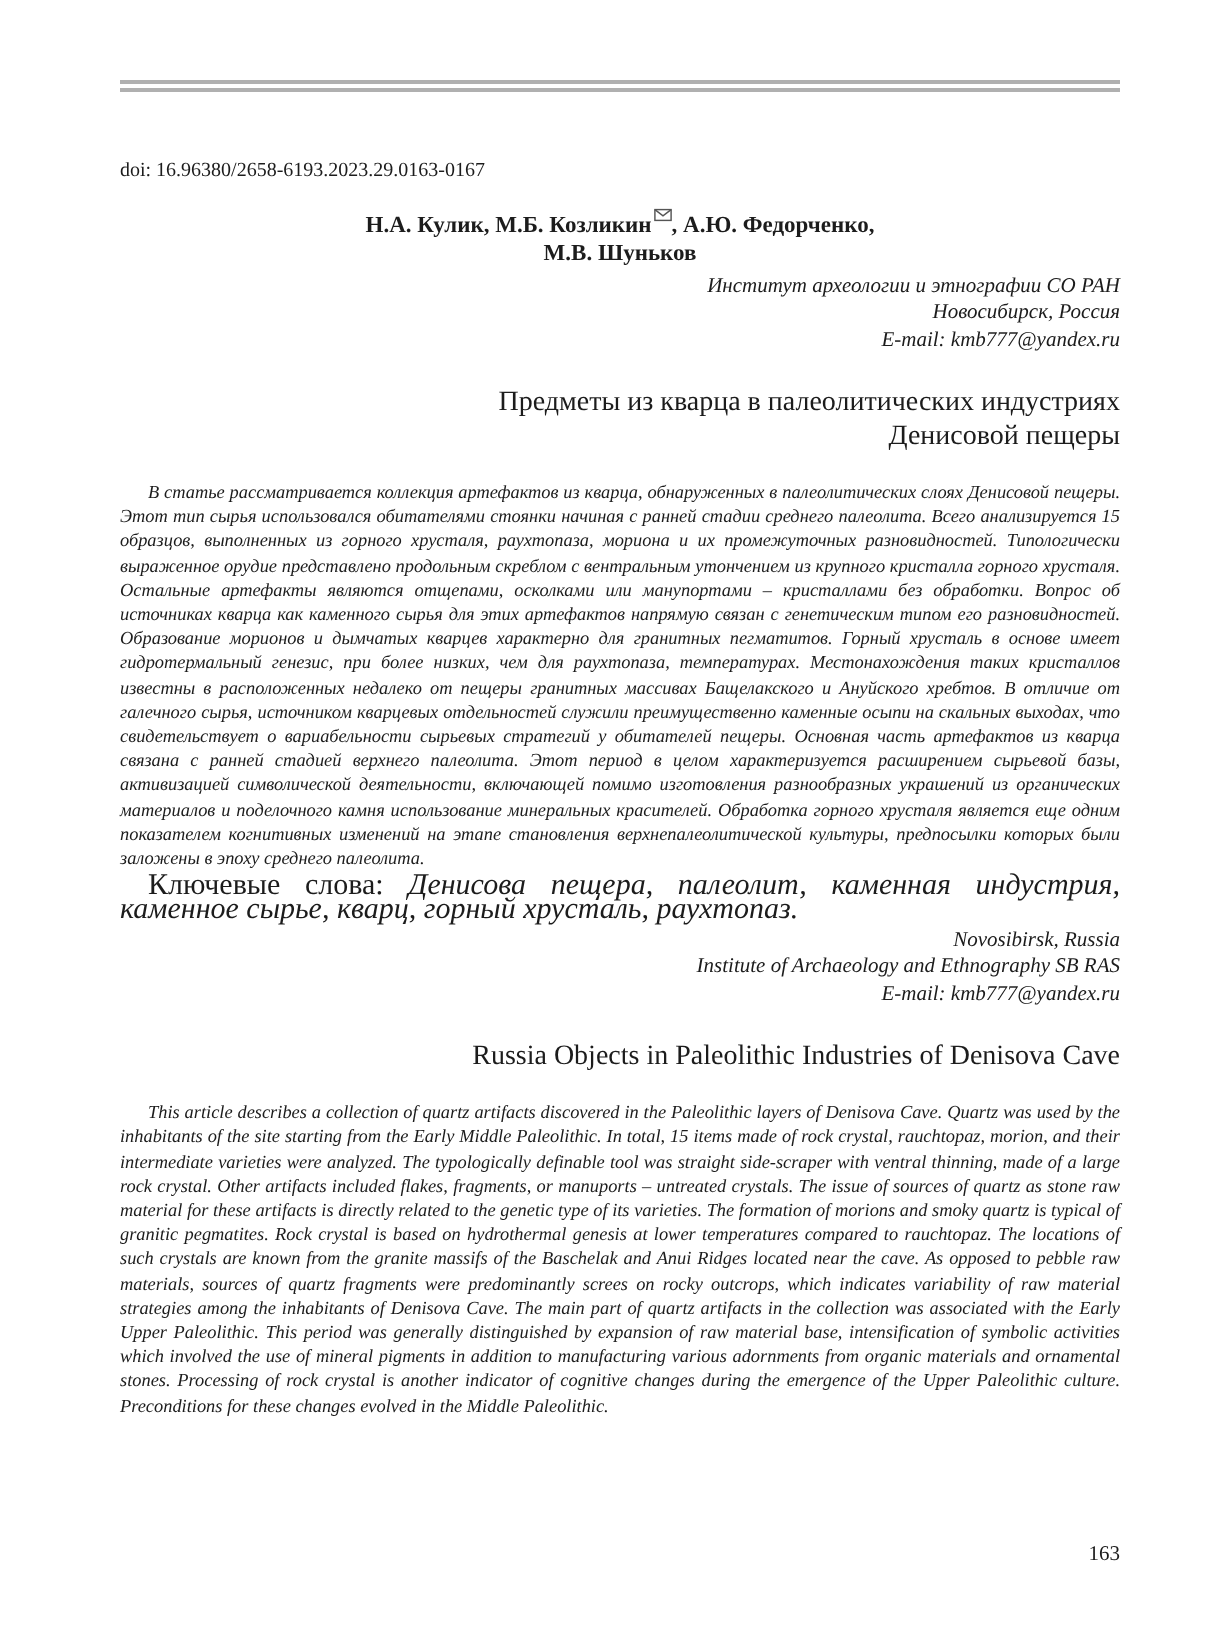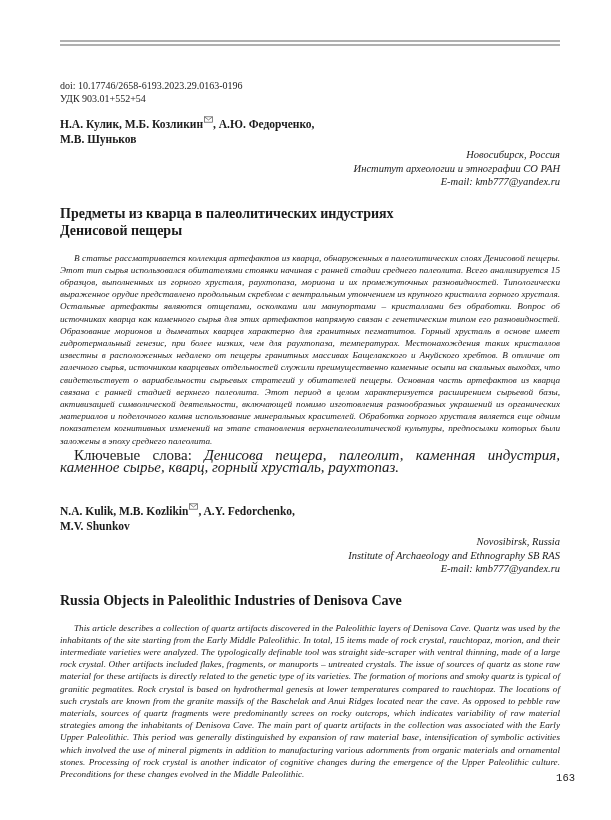--- a/index.html
+++ b/index.html
@@ -105,7 +105,7 @@
     <div class="top-rule"></div>
 
     <div class="meta">
-      <div>doi: 10.17746/2658-6193.2023.29.0163-0196</div>
+      <div>doi: 16.96380/2658-6193.2023.29.0163-0167</div>
       <div>УДК 903.01+552+54</div>
     </div>
 

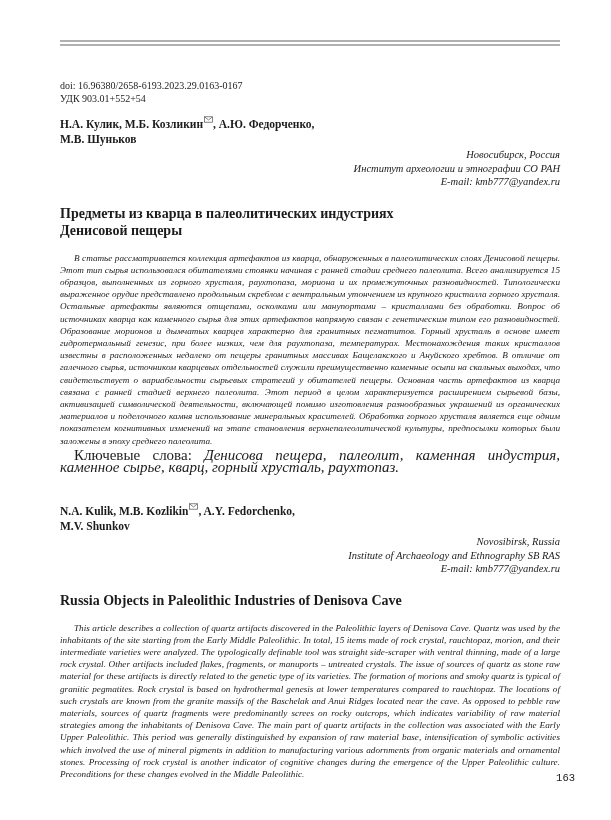--- a/index.html
+++ b/index.html
@@ -106,7 +106,6 @@
 
     <div class="meta">
       <div>doi: 16.96380/2658-6193.2023.29.0163-0167</div>
-      <div>УДК 903.01+552+54</div>
     </div>
 
     <div class="authors">

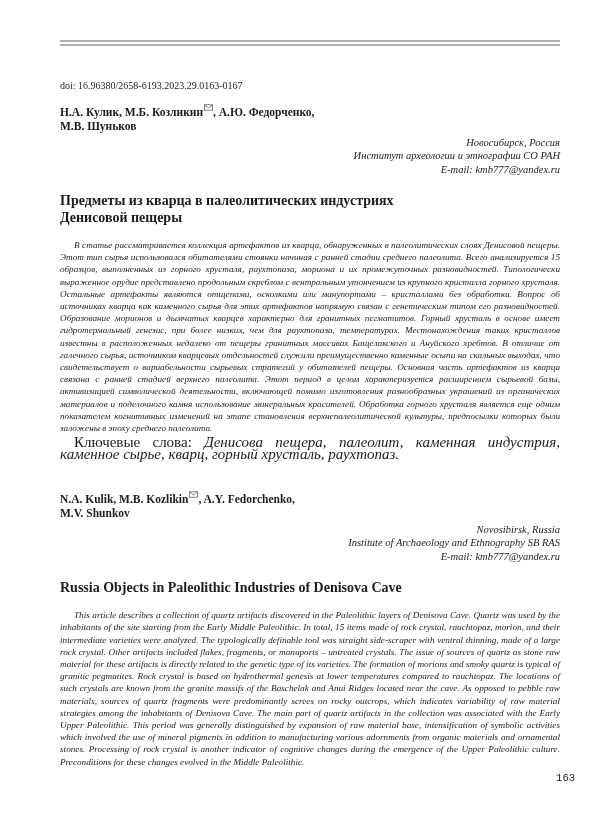--- a/index.html
+++ b/index.html
@@ -35,7 +35,7 @@
   }
   .authors {
     margin-top: 11px;
-    text-align: left;
+    text-align: center;
     font-weight: bold;
     font-size: 11.5px;
     line-height: 14.5px;

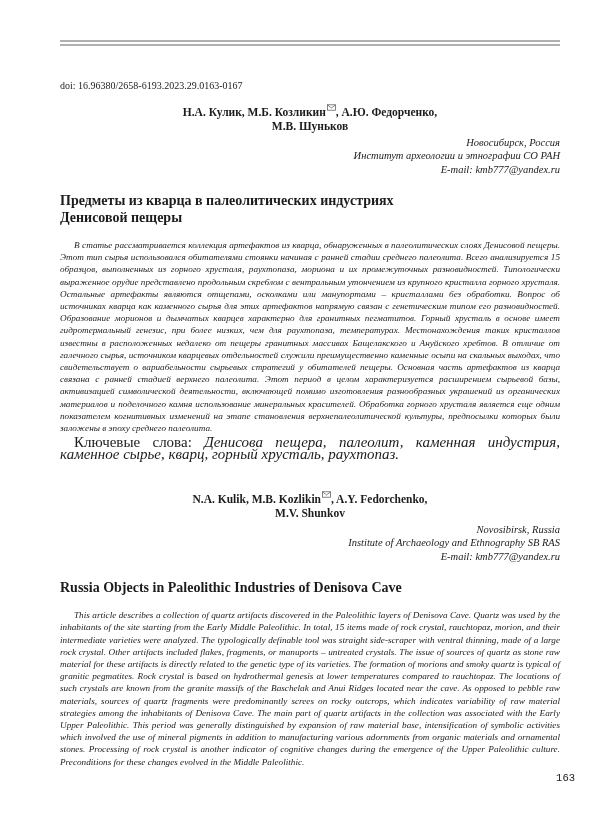--- a/index.html
+++ b/index.html
@@ -117,8 +117,8 @@
     </div>
 
     <div class="affil">
+      <div>Институт археологии и этнографии СО РАН</div>
       <div>Новосибирск, Россия</div>
-      <div>Институт археологии и этнографии СО РАН</div>
       <div>E-mail: kmb777@yandex.ru</div>
     </div>
 

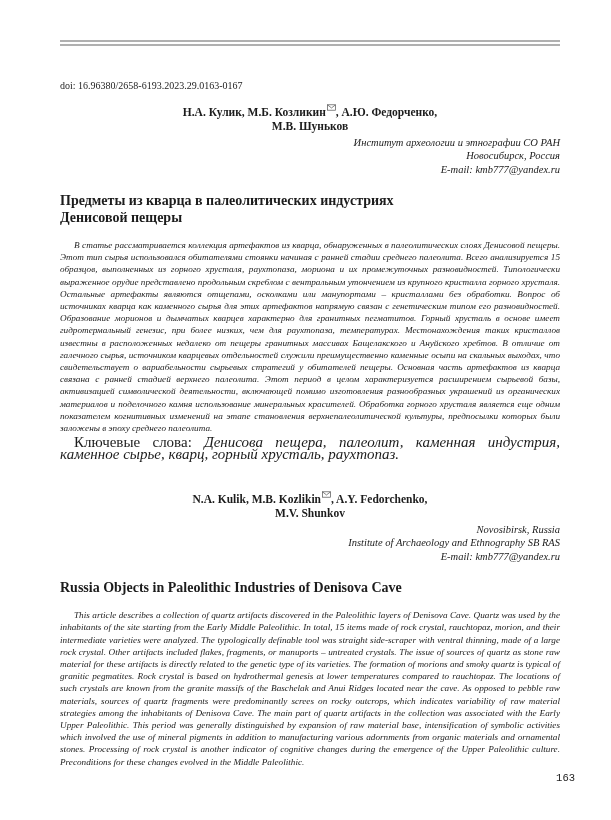--- a/index.html
+++ b/index.html
@@ -49,8 +49,8 @@
   }
   .title {
     margin: 16px 0 0 0;
-    text-align: left;
-    font-weight: bold;
+    text-align: right;
+    font-weight: normal;
     font-size: 14px;
     line-height: 17px;
   }

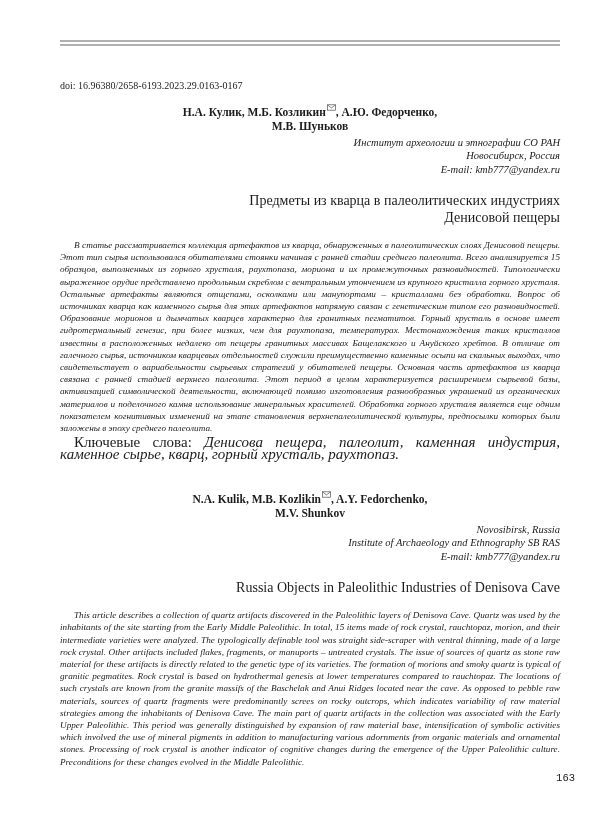--- a/index.html
+++ b/index.html
@@ -131,13 +131,6 @@
 
     <p class="keywords"><span class="kw-label">Ключевые слова:</span><span> Денисова пещера, палеолит, каменная индустрия, каменное сырье, кварц, горный хрусталь, раухтопаз.</span></p>
 
-    <div class="authors authors-en-block">
-      <span>N.A. Kulik, M.B. Kozlikin</span><span class="env-icon"><svg viewBox="0 0 10 7">
-            <rect x="0.5" y="0.5" width="9" height="6" fill="none" stroke="#555" stroke-width="0.8"></rect>
-            <path d="M0.5,0.5 L5,4 L9.5,0.5" fill="none" stroke="#555" stroke-width="0.8"></path>
-          </svg></span><span>, A.Y. Fedorchenko,</span><br>
-      <span>M.V. Shunkov</span>
-    </div>
 
     <div class="affil">
       <div>Novosibirsk, Russia</div>

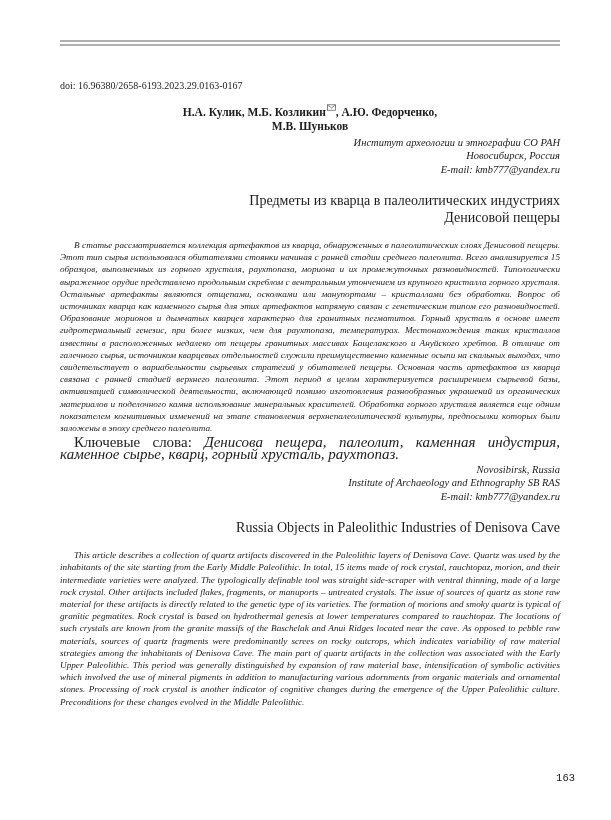--- a/index.html
+++ b/index.html
@@ -79,9 +79,8 @@
   .pagenum {
     position: absolute;
     top: 772px;
-    right: 36px;
+    right: 51px;
     font-size: 10.5px;
-    font-family: Liberation Mono, monospace;
   }
   .env-icon {
     display: inline-block;

